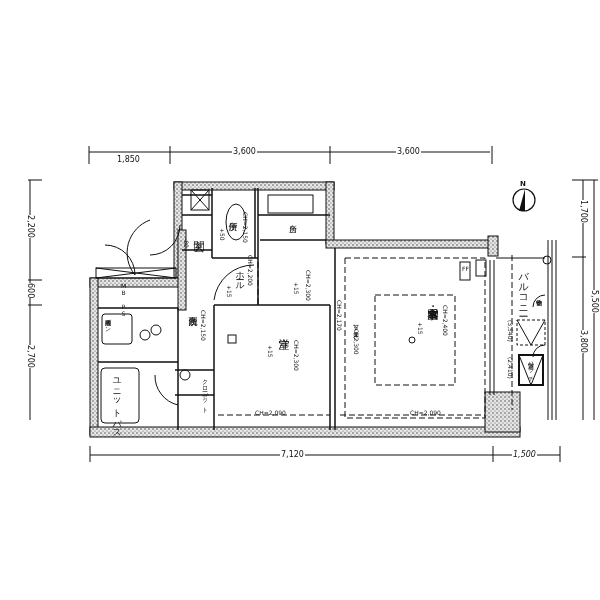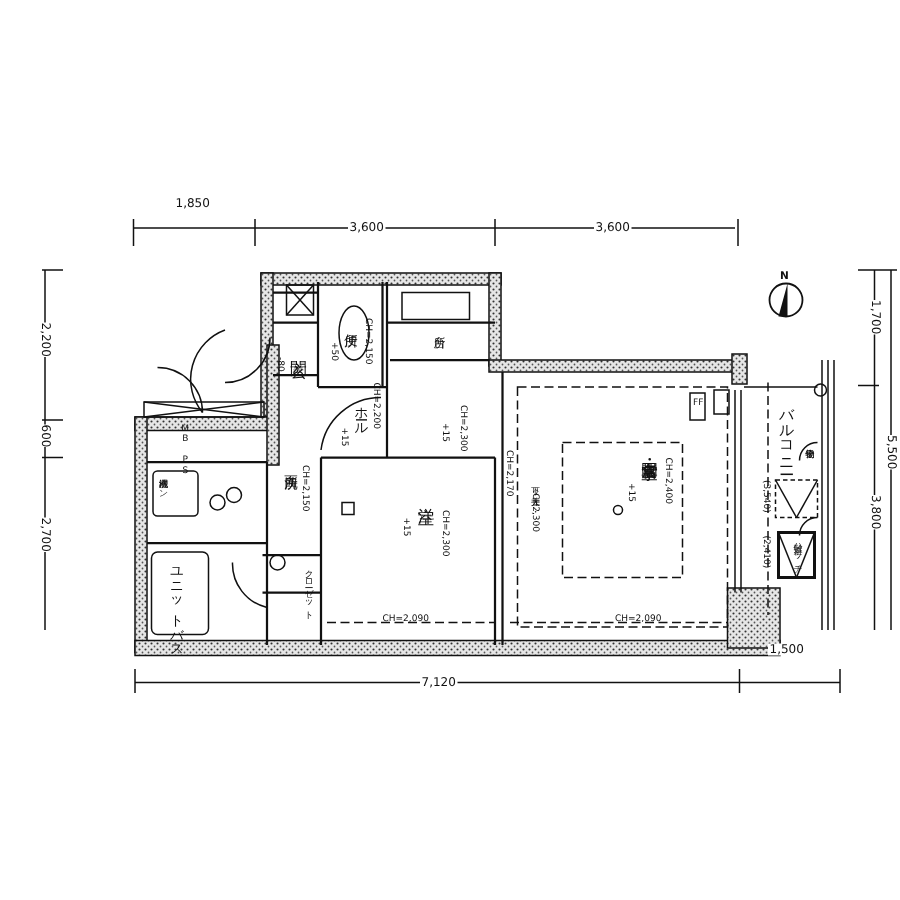--- a/index.html
+++ b/index.html
@@ -152,7 +152,7 @@
   </g>
 </svg>
 
-<span class="lbl dim" style="left:116px;top:132px;">1,850</span>
+<span class="lbl dim" style="left:116px;top:156px;">1,850</span>
 <span class="lbl dim" style="left:232px;top:148px;">3,600</span>
 <span class="lbl dim" style="left:396px;top:148px;">3,600</span>
 <span class="lbl dim" style="left:280px;top:451px;">7,120</span>

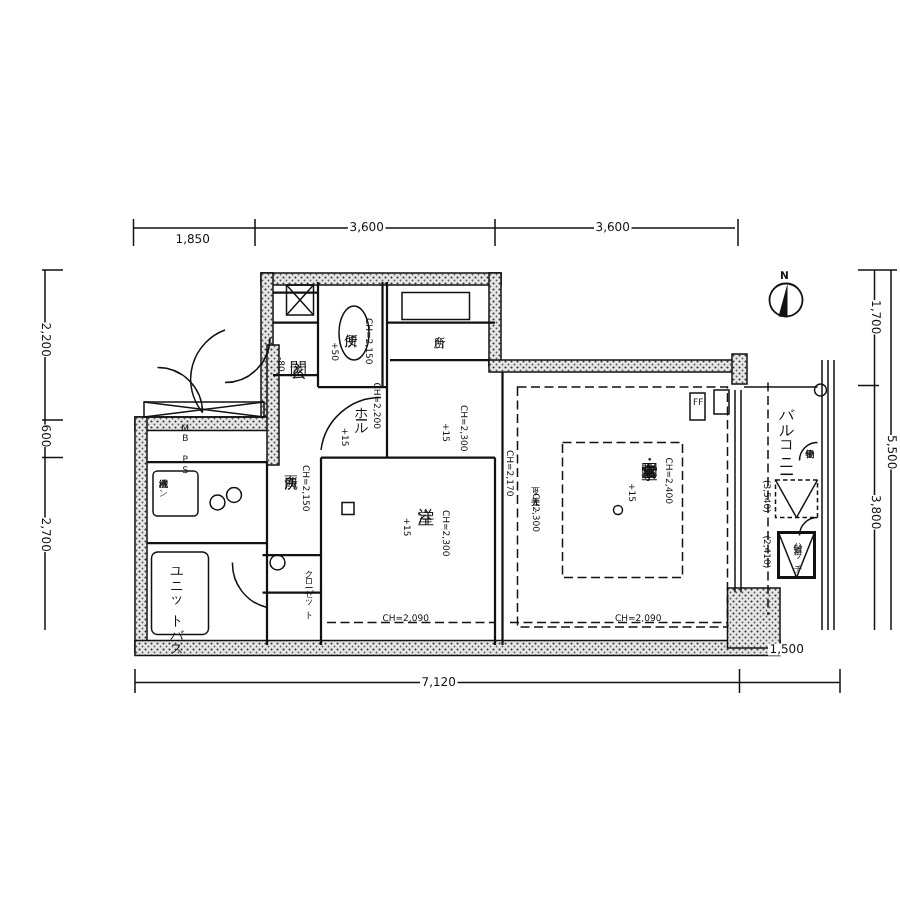--- a/index.html
+++ b/index.html
@@ -156,7 +156,7 @@
 <span class="lbl dim" style="left:232px;top:148px;">3,600</span>
 <span class="lbl dim" style="left:396px;top:148px;">3,600</span>
 <span class="lbl dim" style="left:280px;top:451px;">7,120</span>
-<span class="lbl dim" style="left:512px;top:429px;">1,500</span>
+<span class="lbl dim" style="left:512px;top:451px;font-style:italic;">1,500</span>
 <span class="lbl dim vrot" style="left:25px;top:215px;">2,200</span>
 <span class="lbl dim vrot" style="left:25px;top:283px;">600</span>
 <span class="lbl dim vrot" style="left:25px;top:345px;">2,700</span>

